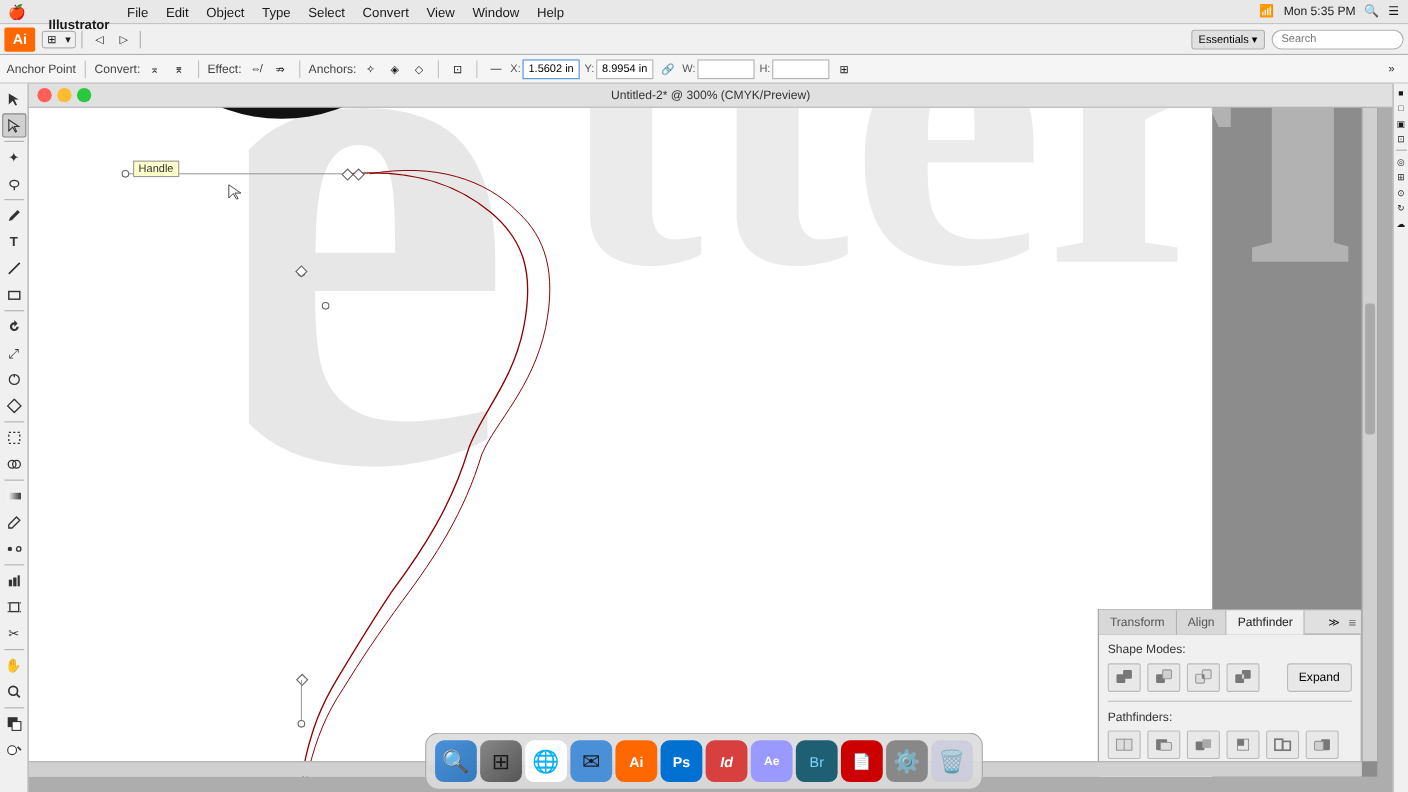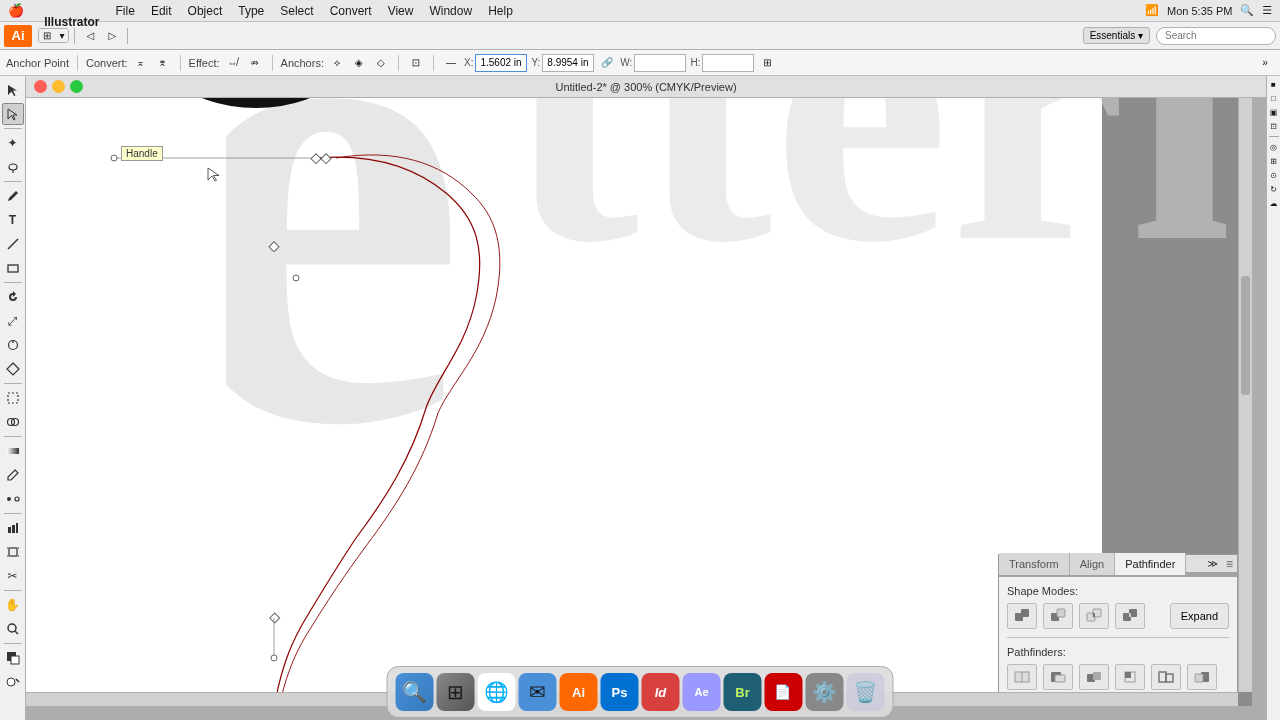--- a/index.html
+++ b/index.html
@@ -133,7 +133,7 @@
     }
     #pf-tabs {
       display: flex; align-items: center;
-      background: #e0e0e0; border-bottom: 5px solid #a3a3a3;
+      background: #e0e0e0; border-bottom: 1px solid #a3a3a3;
       height: 22px; position: relative;
     }
     .pf-tab {

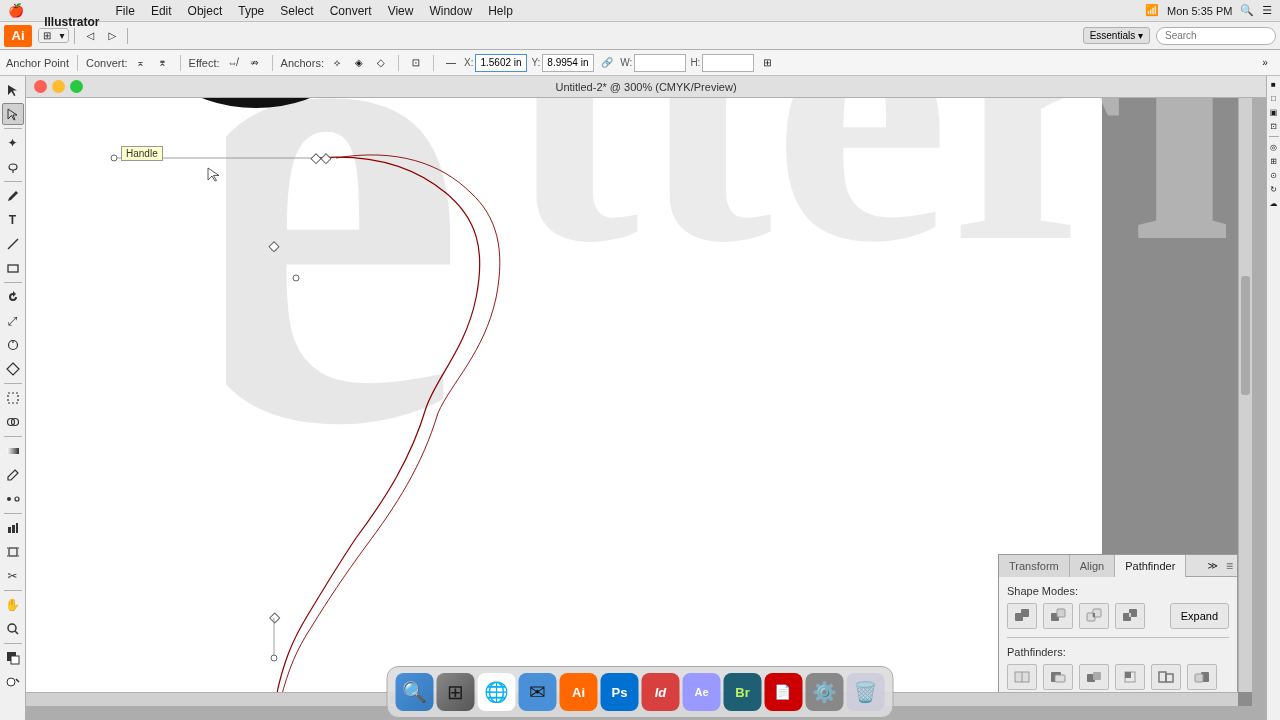--- a/index.html
+++ b/index.html
@@ -610,7 +610,7 @@
   <div class="dock-icon" style="background:#0070D1;color:white;font-weight:bold;font-size:13px;">Ps</div>
   <div class="dock-icon" style="background:#d83f3f;color:white;font-weight:bold;font-size:13px;font-style:italic;">Id</div>
   <div class="dock-icon" style="background:#9999FF;color:white;font-weight:bold;font-size:11px;">Ae</div>
-  <div class="dock-icon" style="background:#1e5f74;color:#bef264;font-weight:bold;font-size:13px;">Br</div>
+  <div class="dock-icon" style="background:#1e5f74;color:#7dd3fc;font-weight:normal;font-size:13px;">Br</div>
   <div class="dock-icon" style="background:#cc0000;color:white;font-size:14px;">📄</div>
   <div class="dock-icon" style="background:#888;">⚙️</div>
   <div class="dock-icon" style="background:rgba(200,200,220,0.7);">🗑️</div>

